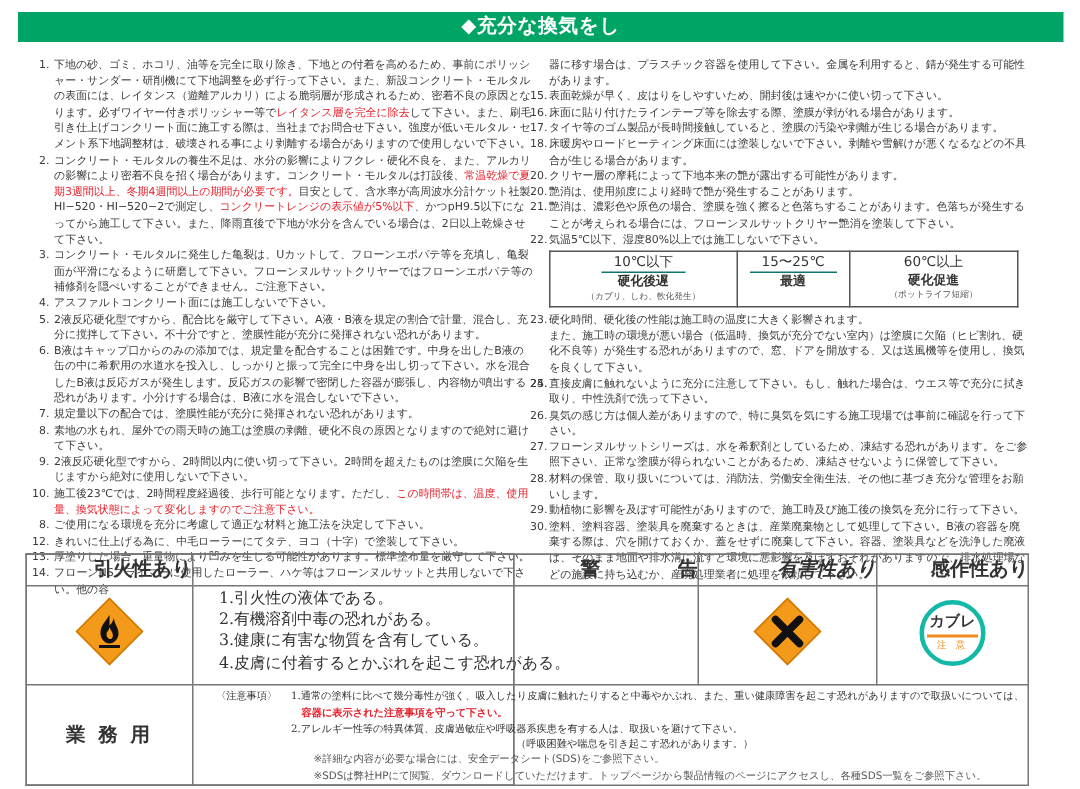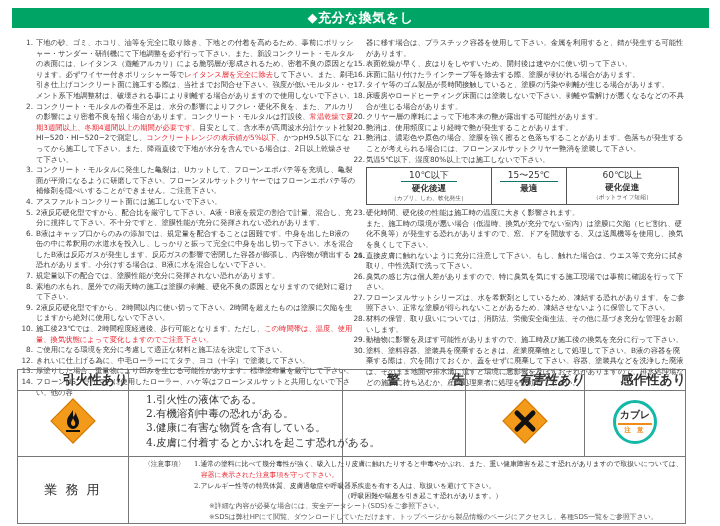--- a/index.html
+++ b/index.html
@@ -39,7 +39,7 @@
   .kabure { position: absolute; width: 44px; height: 44px; border: 3px solid #14b8a6; border-radius: 50%; background: #fff; }
   .kabure .k-top { position: absolute; left: 0; right: 0; top: 6px; text-align: center; font-size: 10px; font-weight: bold; color: #333; line-height: 12px; }
   .kabure .k-line { position: absolute; left: 2px; right: 2px; top: 20px; height: 2px; background: #f08a1a; }
-  .kabure .k-bot { position: absolute; left: 0; right: 0; top: 23px; text-align: center; font-size: 6.5px; color: #f08a1a; font-weight: bold; letter-spacing: 2px; }
+  .kabure .k-bot { position: absolute; left: 0; right: 0; top: 23px; text-align: center; font-size: 6.5px; color: #f08a1a; font-weight: normal; letter-spacing: 2px; }
 </style>
 </head>
 <body>

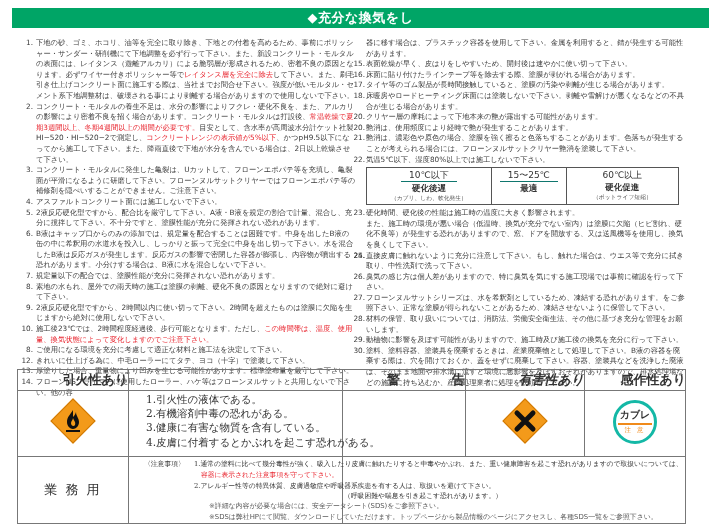--- a/index.html
+++ b/index.html
@@ -163,7 +163,7 @@
     <div style="position:relative; padding-left:50px;">
       <span style="position:absolute; left:0; top:0;">〈注意事項〉</span>
       <div style="text-indent:-7px; padding-left:7px;">
-        <span>1.通常の塗料に比べて幾分毒性が強く、吸入したり皮膚に触れたりすると中毒やかぶれ、また、重い健康障害を起こす恐れがありますので取扱いについては、</span><span class="hl" style="font-weight:normal">容器に表示された注意事項を守って下さい。</span>
+        <span>1.通常の塗料に比べて幾分毒性が強く、吸入したり皮膚に触れたりすると中毒やかぶれ、また、重い健康障害を起こす恐れがありますので取扱いについては、</span><span class="hl" style="font-weight:bold">容器に表示された注意事項を守って下さい。</span>
       </div>
       <div>2.アレルギー性等の特異体質、皮膚過敏症や呼吸器系疾患を有する人は、取扱いを避けて下さい。</div>
       <div style="padding-left:150px;">（呼吸困難や喘息を引き起こす恐れがあります。）</div>

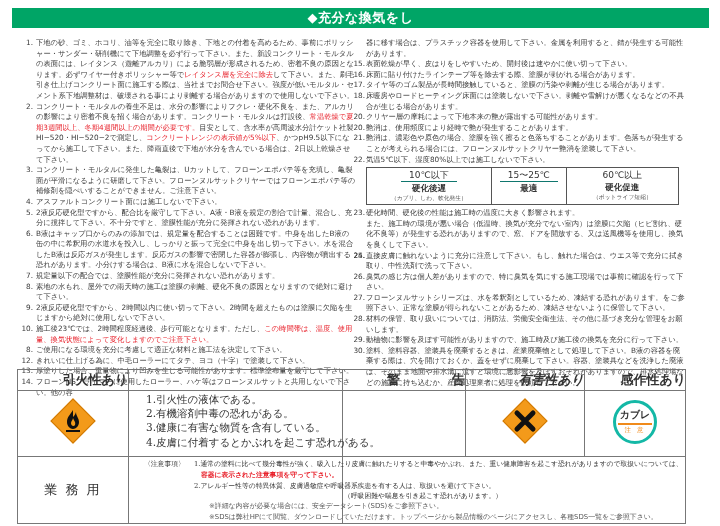--- a/index.html
+++ b/index.html
@@ -157,7 +157,7 @@
     <div class="k-bot">注 意</div>
   </div>
 
-  <div style="position:absolute; left:18px; top:457px; width:110px; height:66px; display:flex; align-items:center; justify-content:center; font-size:13px; font-weight:normal; color:#333; letter-spacing:2px;">業 務 用</div>
+  <div style="position:absolute; left:18px; top:457px; width:110px; height:66px; display:flex; align-items:center; justify-content:center; font-size:13px; font-weight:bold; color:#333; letter-spacing:2px;">業 務 用</div>
 
   <div class="notes serif" style="position:absolute; left:144px; top:459px; width:540px;">
     <div style="position:relative; padding-left:50px;">

